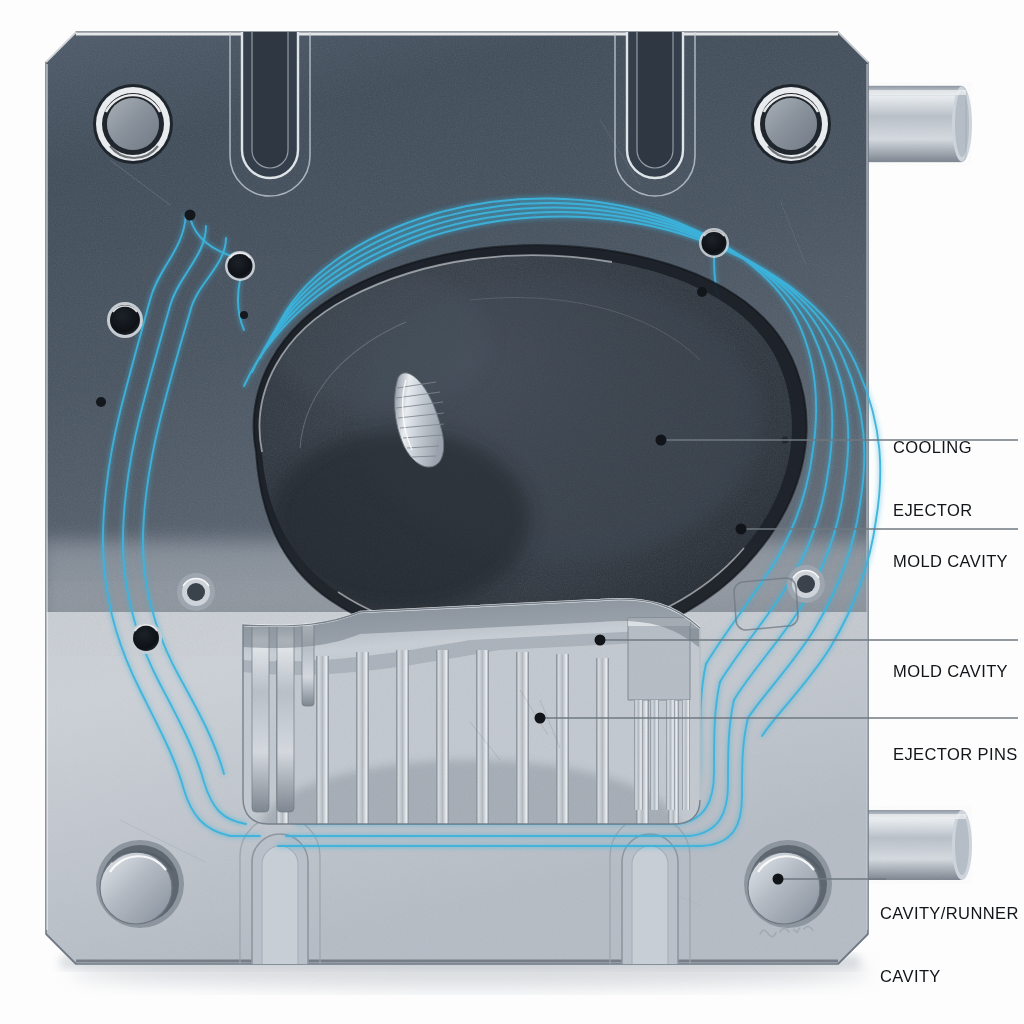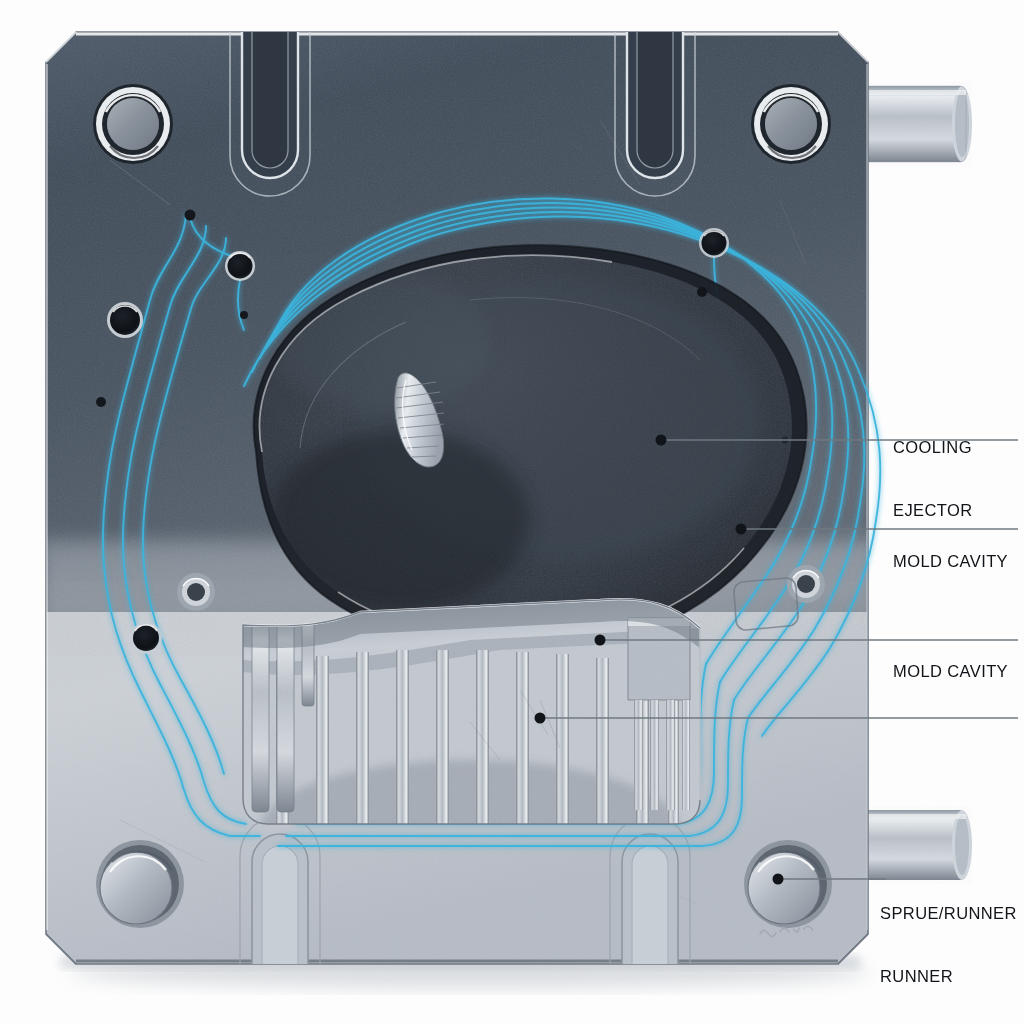--- a/index.html
+++ b/index.html
@@ -570,6 +570,9 @@
     <div>MOLD CAVITY</div>
   </div>
 
+  <div class="lbl" style="left:893px; top:702px;">
+    <div>EJECTOR PINS</div>
+  </div>
 
   <div class="lbl" style="left:880px; top:861px;">
     <div>SPRUE/RUNNER</div>

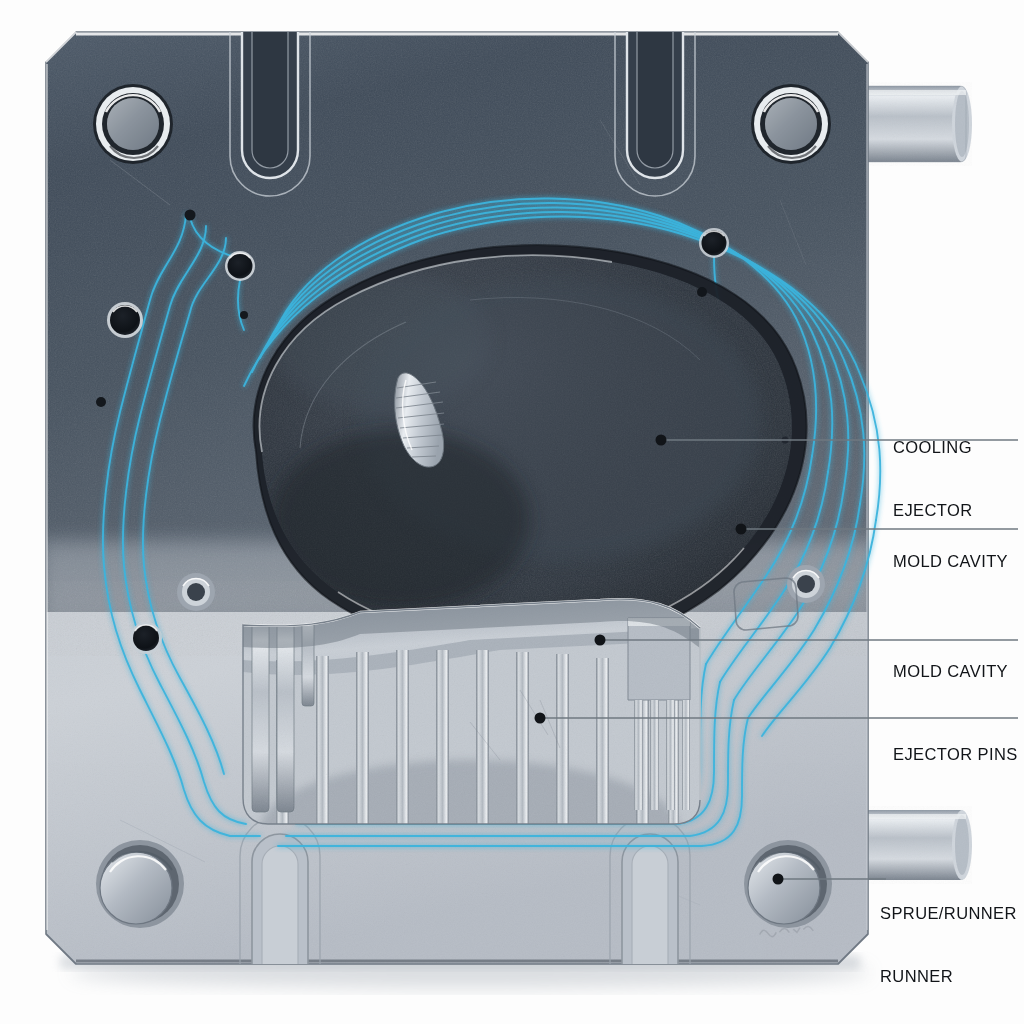--- a/index.html
+++ b/index.html
@@ -575,7 +575,7 @@
   </div>
 
   <div class="lbl" style="left:880px; top:861px;">
-    <div>SPRUE/RUNNER</div>
+    <div>CAVITY/RUNNER</div>
     <div>RUNNER</div>
   </div>
 

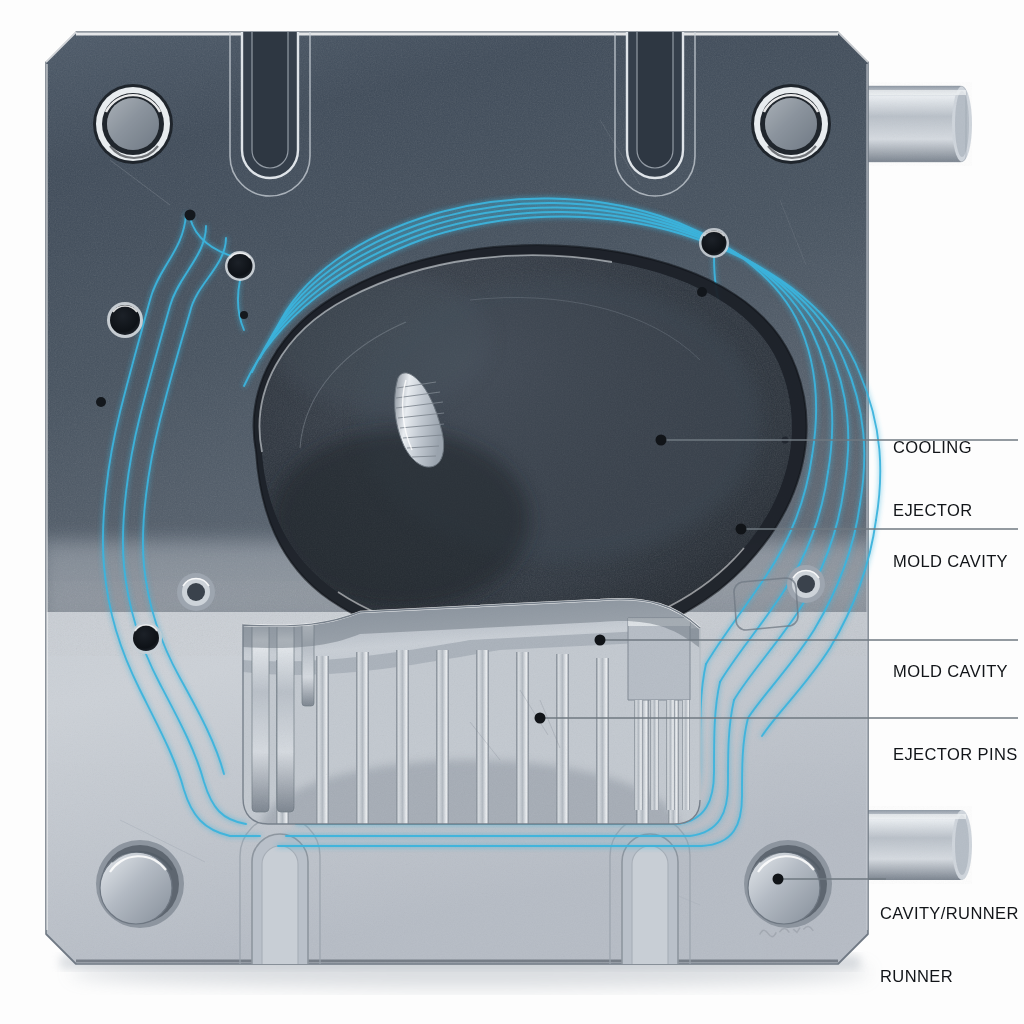--- a/index.html
+++ b/index.html
@@ -576,7 +576,7 @@
 
   <div class="lbl" style="left:880px; top:861px;">
     <div>CAVITY/RUNNER</div>
-    <div>RUNNER</div>
+    <div>CAVITY</div>
   </div>
 
 </div>

